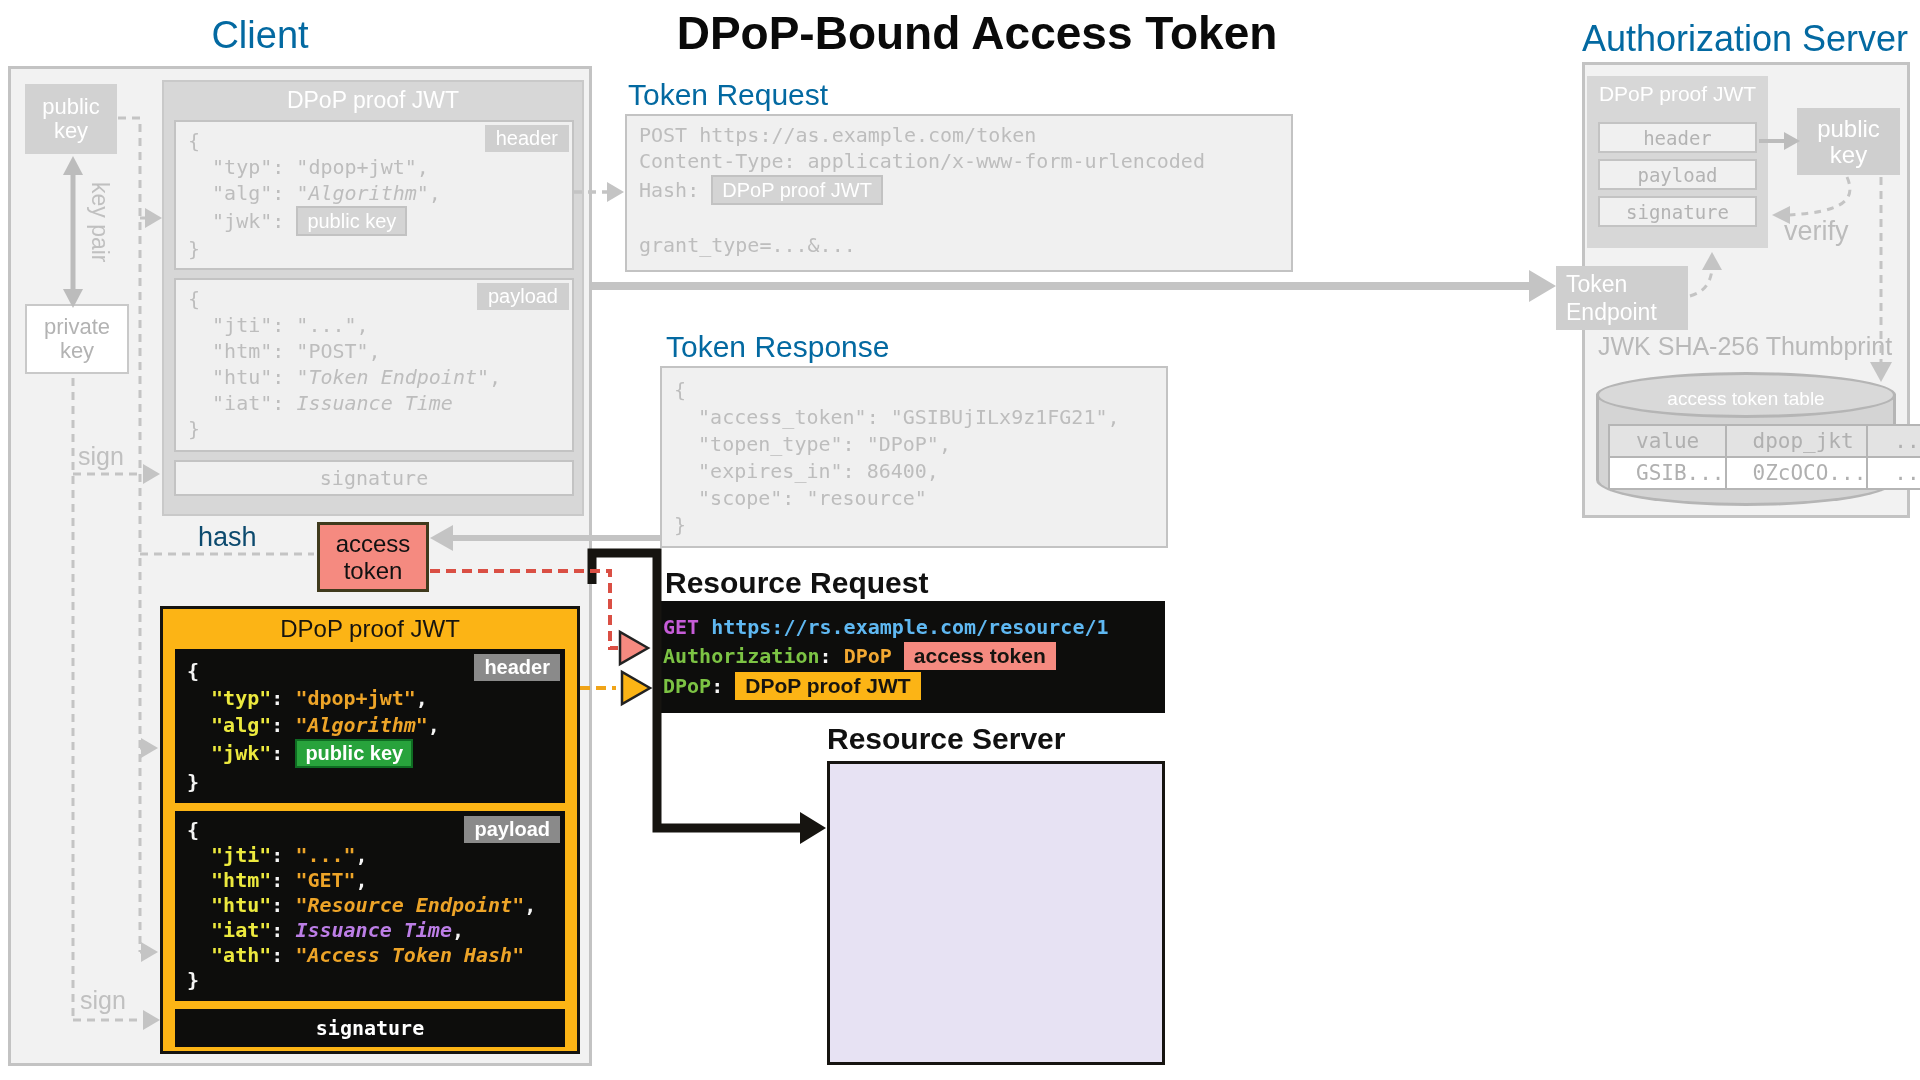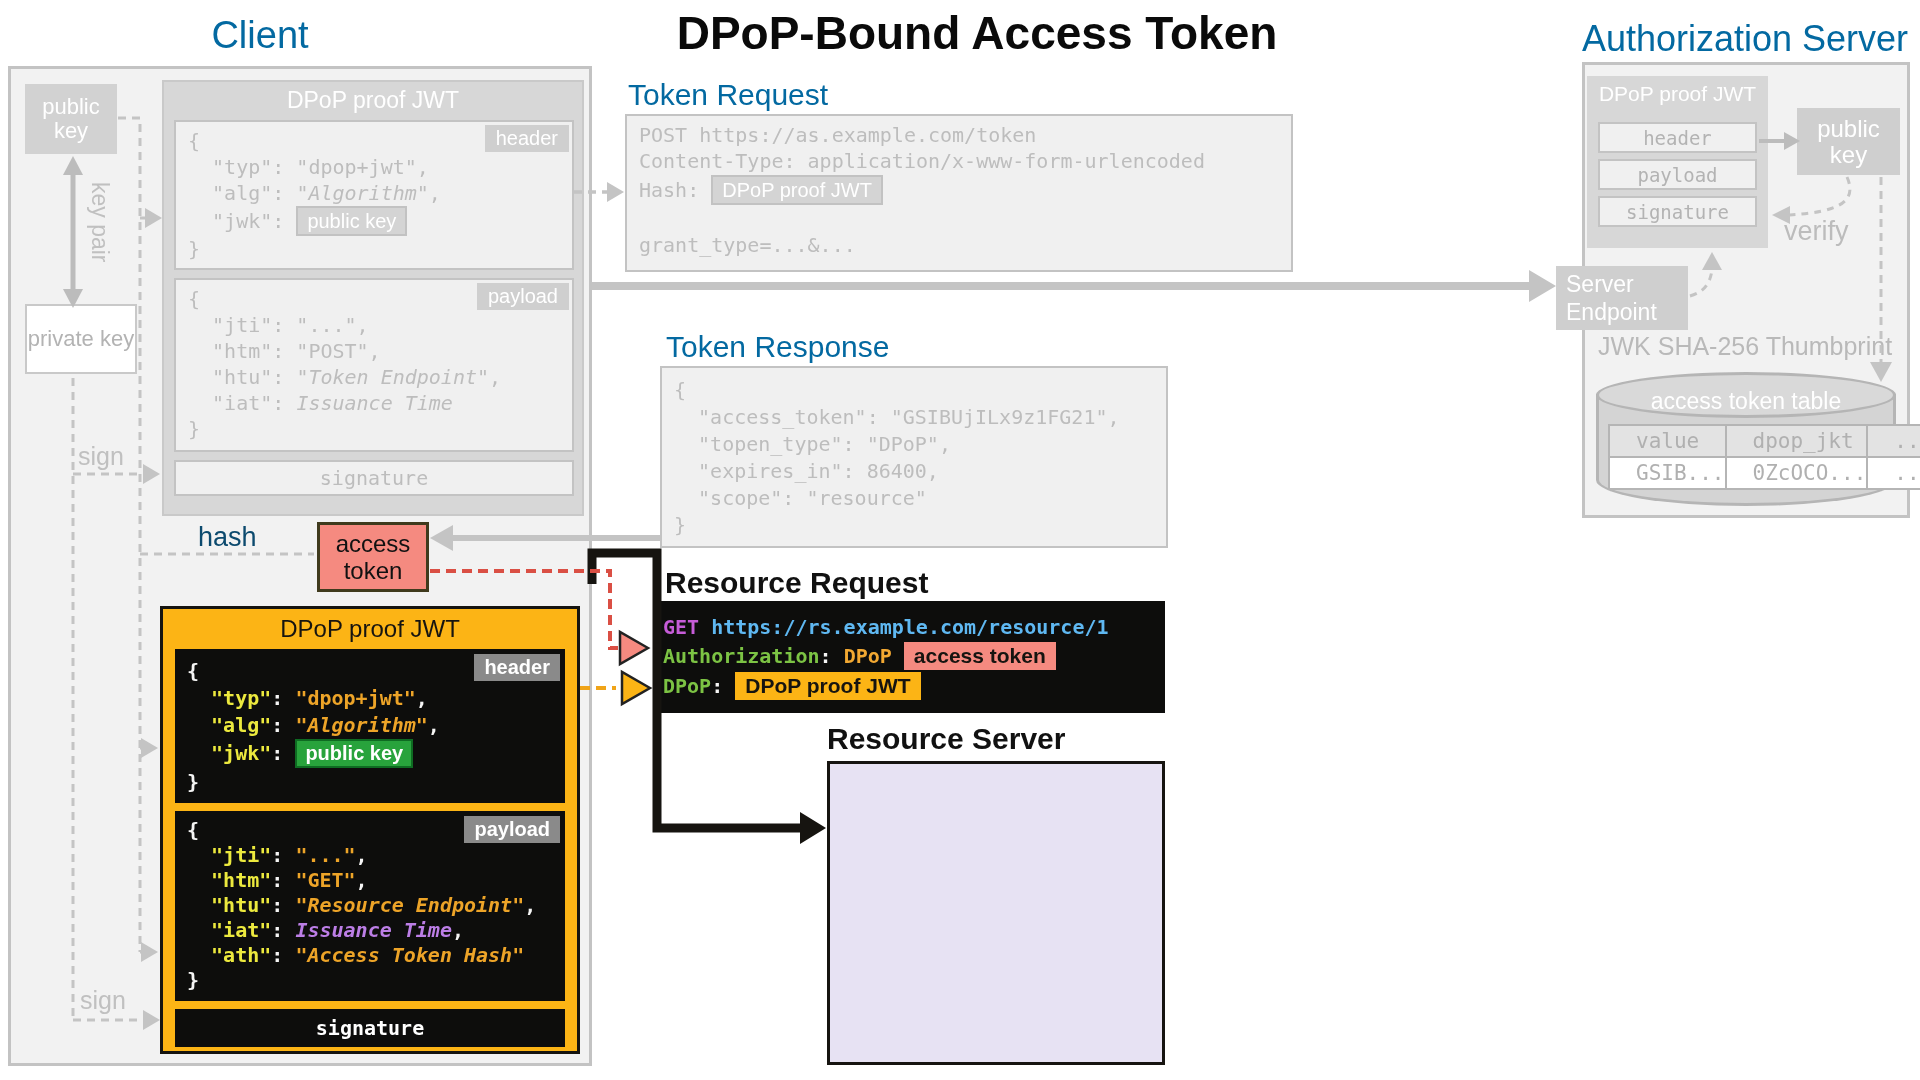--- a/index.html
+++ b/index.html
@@ -189,7 +189,7 @@
     </div>
   <div class="abs sans" style="left:1784px;top:216px;font-size:27px;color:#bcbcbc;">verify</div>
 
-  <div class="abs sans" style="left:1556px;top:266px;width:132px;height:64px;background:#cfcfcf;color:#fff;font-size:23px;line-height:28px;padding:4px 0 0 10px;box-sizing:border-box;"><span>Server Endpoint</span></div>
+  <div class="abs sans" style="left:1556px;top:266px;width:132px;height:64px;background:#cfcfcf;color:#fff;font-size:23px;line-height:28px;padding:4px 0 0 10px;box-sizing:border-box;"><span>Token Endpoint</span></div>
 
   <div class="abs sans" style="left:1598px;top:332px;width:300px;font-size:25px;color:#b9b9b9;">JWK SHA-256 Thumbprint</div>
 

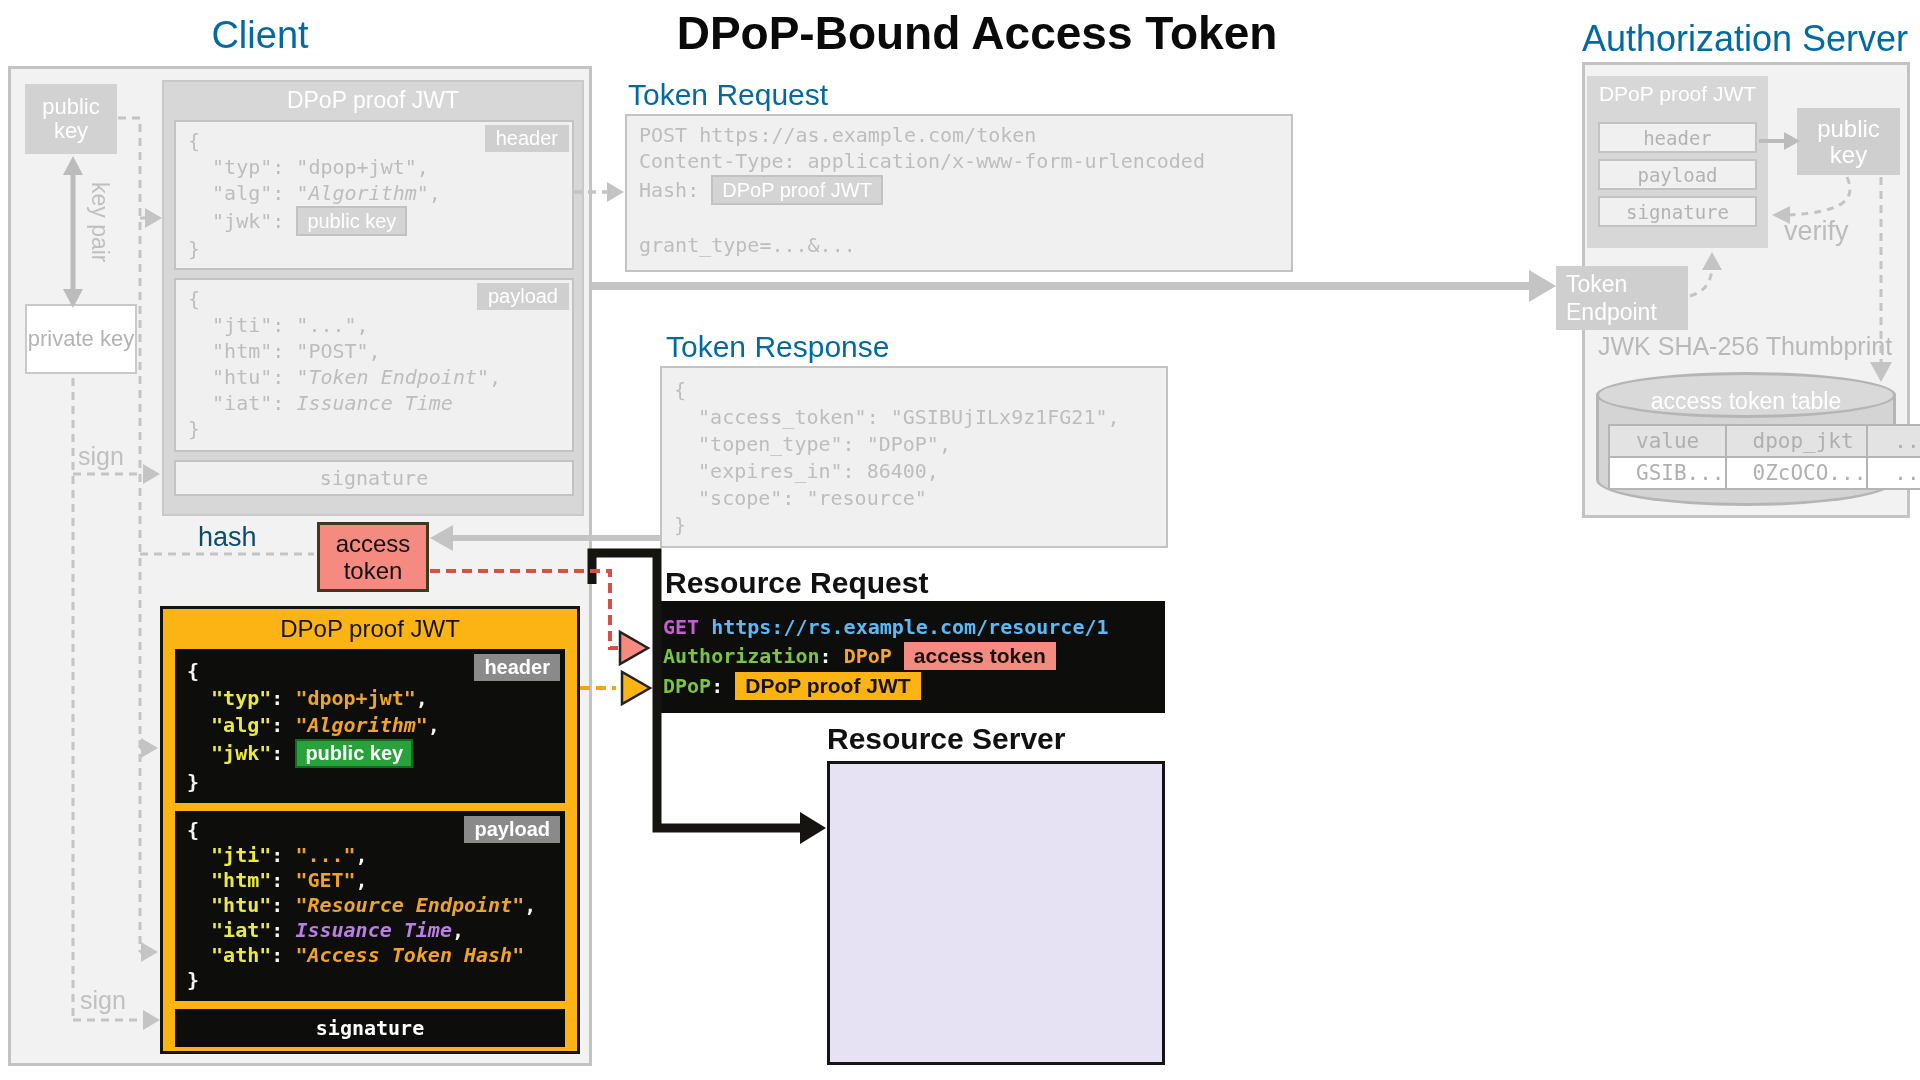--- a/index.html
+++ b/index.html
@@ -71,7 +71,7 @@
 
   <div class="abs vert-label sans" style="left:86px;top:182px;font-size:23px;color:#c0c0c0;">key pair</div>
 
-  <div class="abs center sans" style="left:25px;top:304px;width:112px;height:70px;background:#fff;border:2.5px solid #c9c9c9;box-sizing:border-box;font-size:22px;line-height:24px;color:#b3b3b3;">
+  <div class="abs center sans" style="left:25px;top:304px;width:104px;height:70px;background:#fff;border:2.5px solid #c9c9c9;box-sizing:border-box;font-size:22px;line-height:24px;color:#b3b3b3;">
       <span>private key</span>
     </div>
 

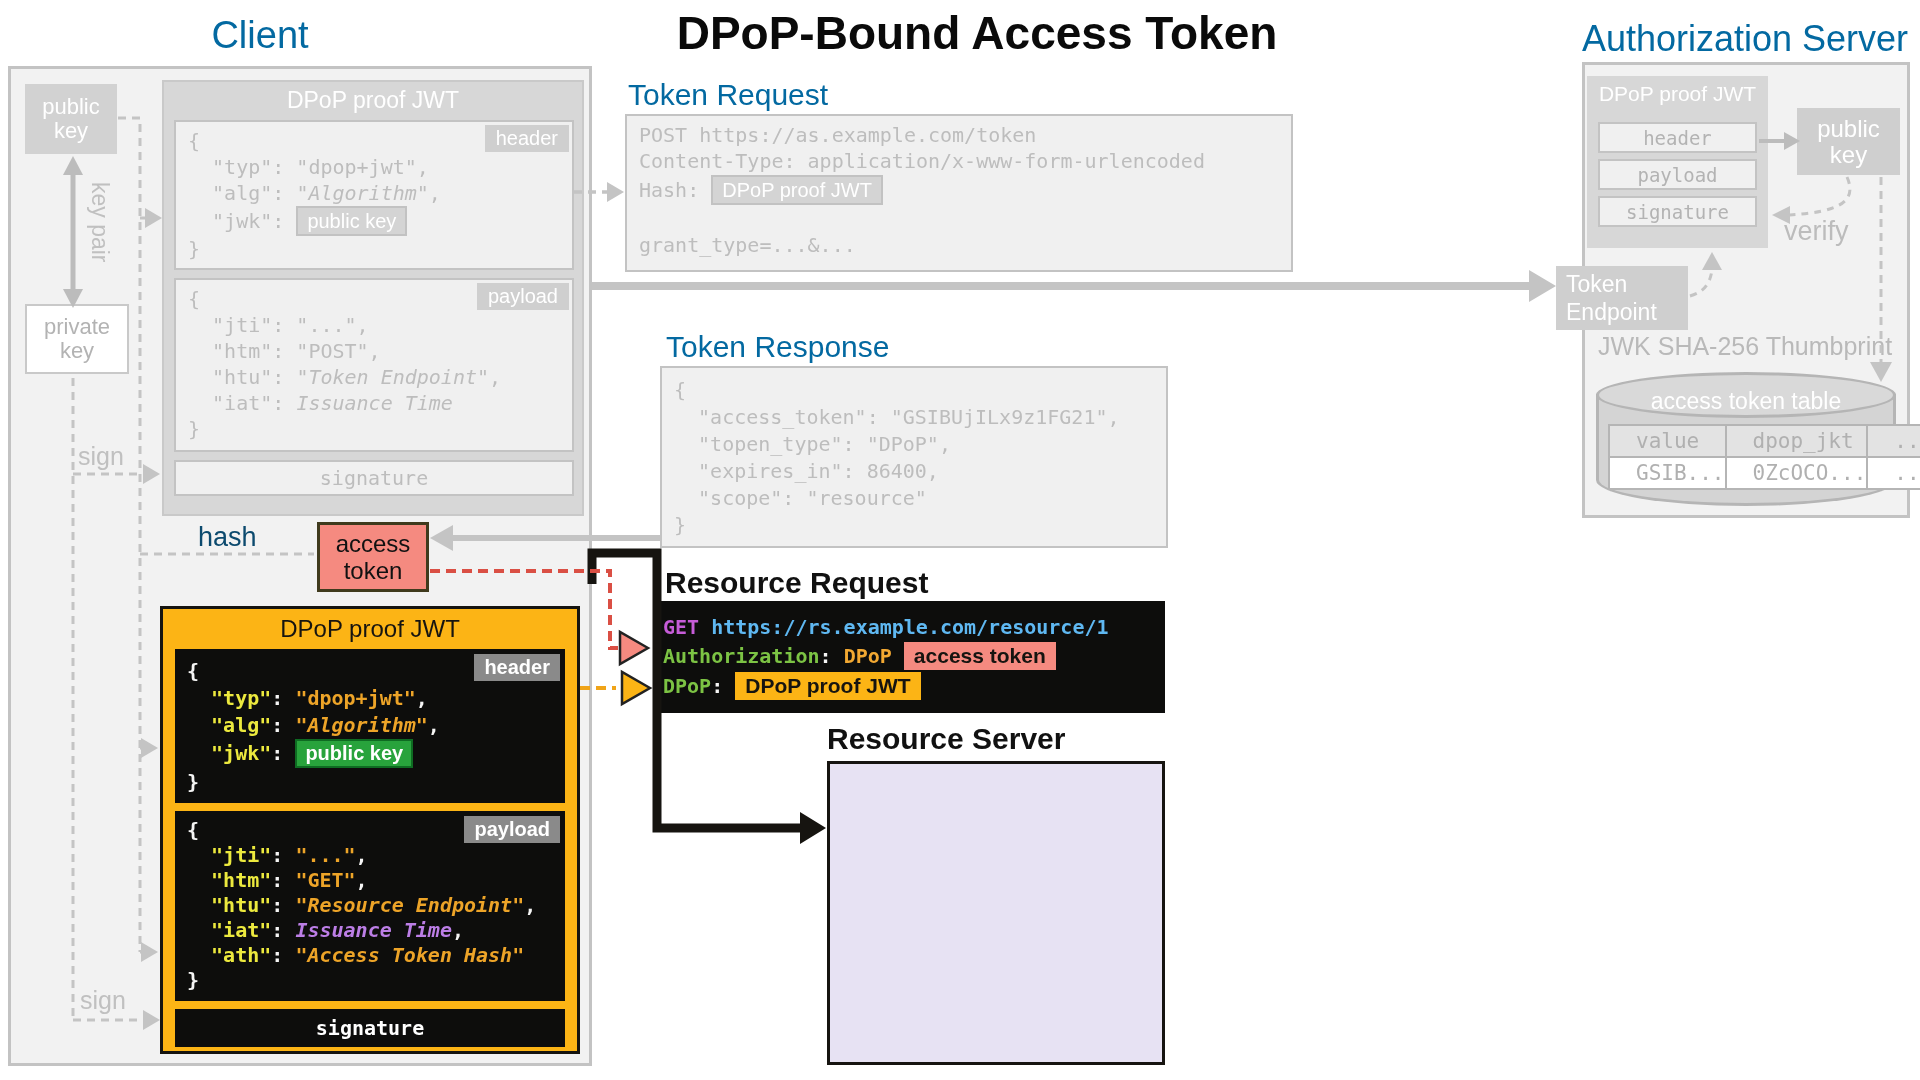--- a/index.html
+++ b/index.html
@@ -195,7 +195,7 @@
 
   <div class="abs" style="left:1596px;top:394px;width:300px;height:112px;background:#d4d4d4;border:3px solid #b5b5b5;border-top:none;border-radius:0 0 50% 50% / 0 0 26px 26px;box-sizing:border-box;"></div>
   <div class="abs" style="left:1596px;top:372px;width:300px;height:46px;background:#d9d9d9;border:3px solid #b5b5b5;border-radius:50%;box-sizing:border-box;"></div>
-  <div class="abs sans" style="left:1596px;top:388px;width:300px;text-align:center;font-size:23px;color:#fff;">access token table</div>
+  <div class="abs sans" style="left:1596px;top:388px;width:300px;text-align:center;font-size:19px;color:#fff;">access token table</div>
   <table class="as-table abs" style="left:1608px;top:424px;">
     <tbody>
         <tr class="hdr">

